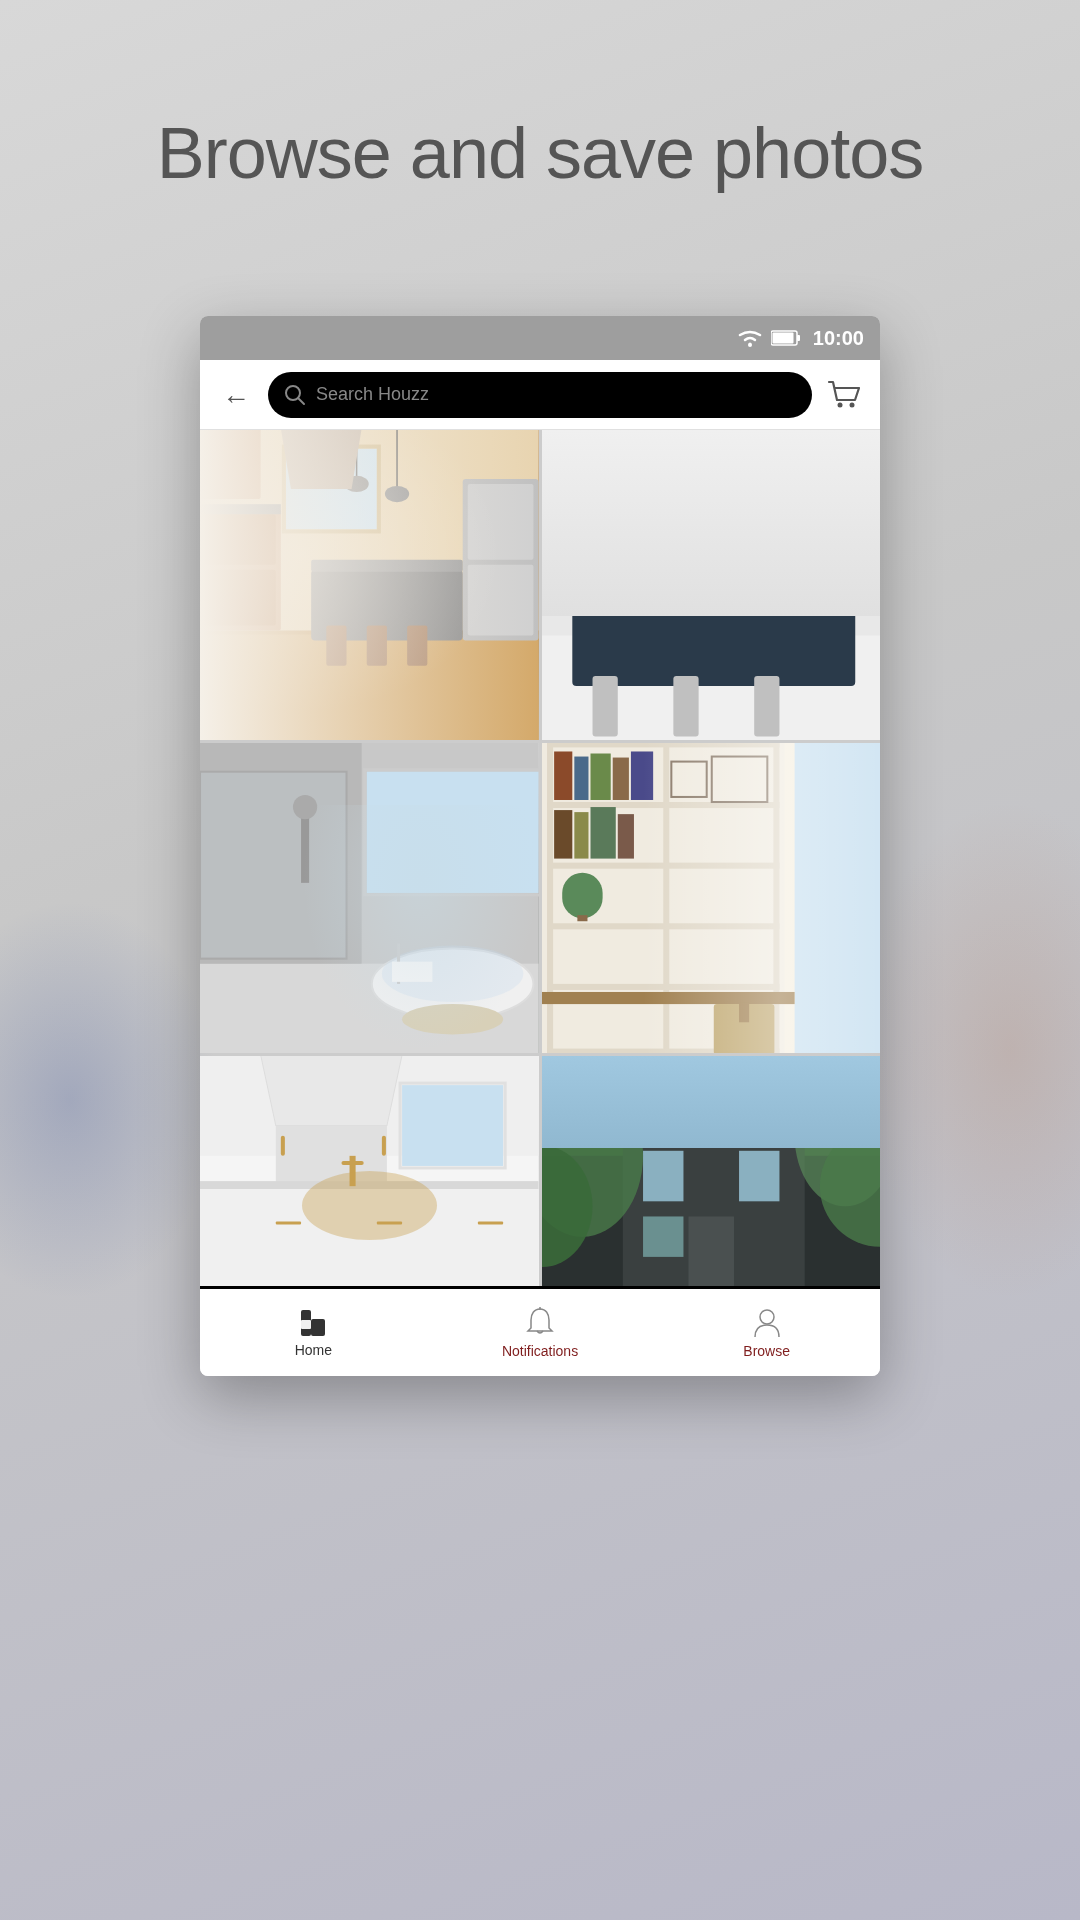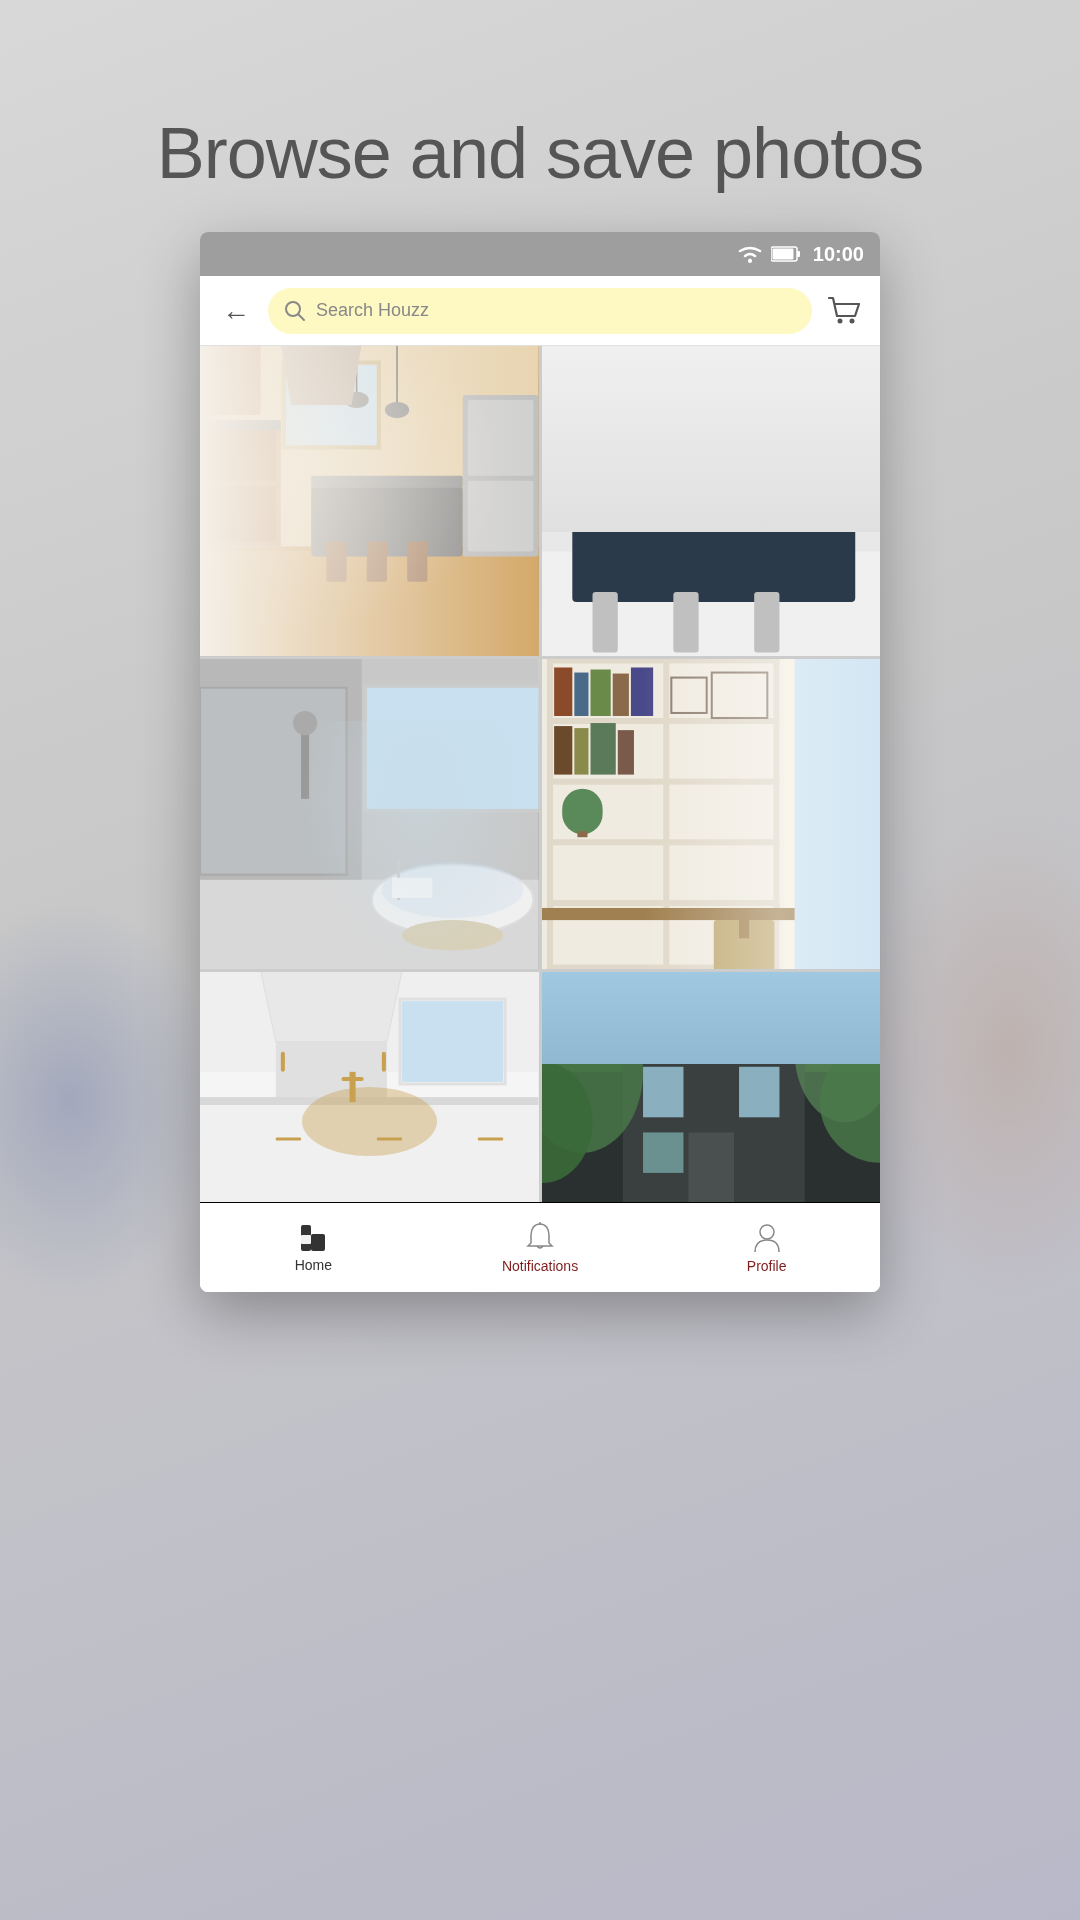--- a/index.html
+++ b/index.html
@@ -34,7 +34,7 @@
       background: #f0f0f0;
       border-radius: 8px;
       overflow: hidden;
-      margin-top: 36px;
+      margin-top: 120px;
       box-shadow: 0 20px 60px rgba(0,0,0,0.3);
       display: flex;
       flex-direction: column;

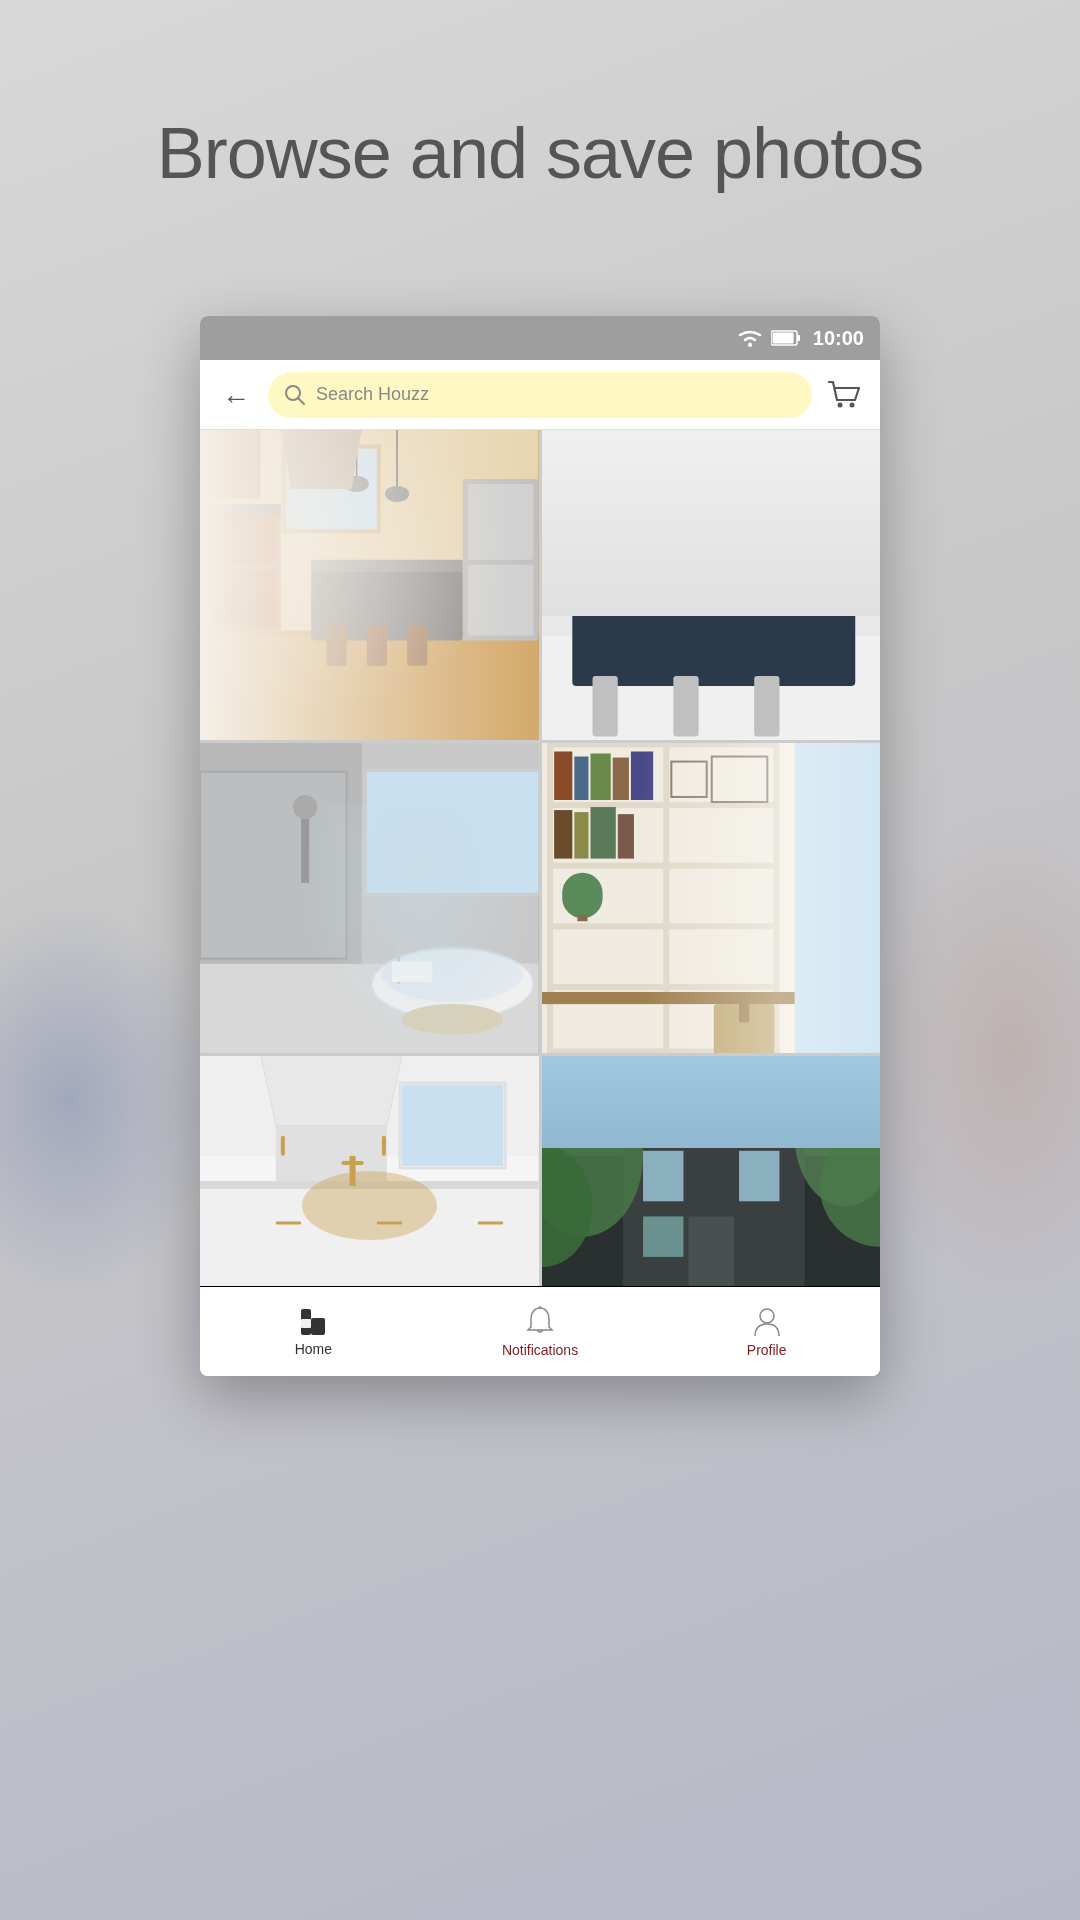--- a/index.html
+++ b/index.html
@@ -88,7 +88,7 @@
     .search-bar {
       flex: 1;
       height: 46px;
-      background: #fef9c3;
+      background: #000000;
       border-radius: 24px;
       display: flex;
       align-items: center;

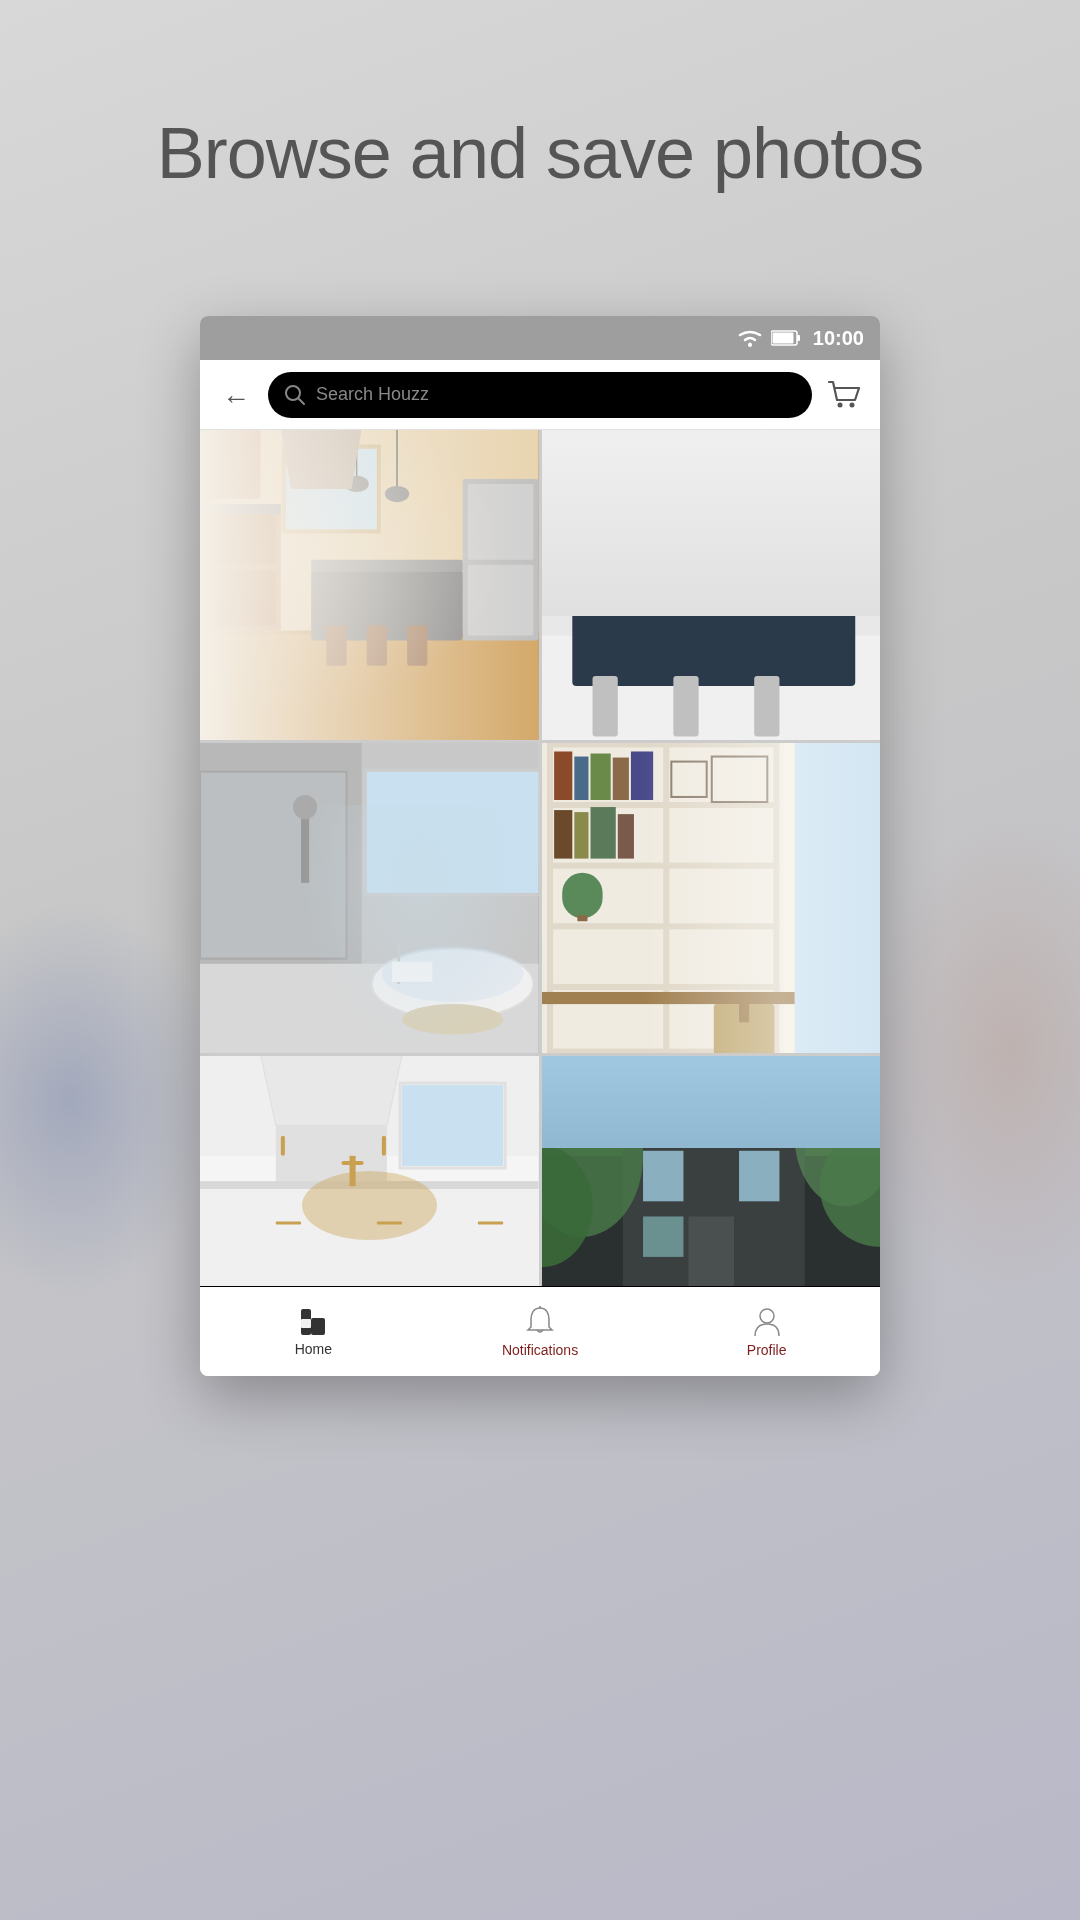--- a/index.html
+++ b/index.html
@@ -214,7 +214,7 @@
       display: flex;
       align-items: center;
       justify-content: space-around;
-      border-top: 1px solid #000000;
+      border-top: 3px solid #000000;
     }
 
     .nav-item {

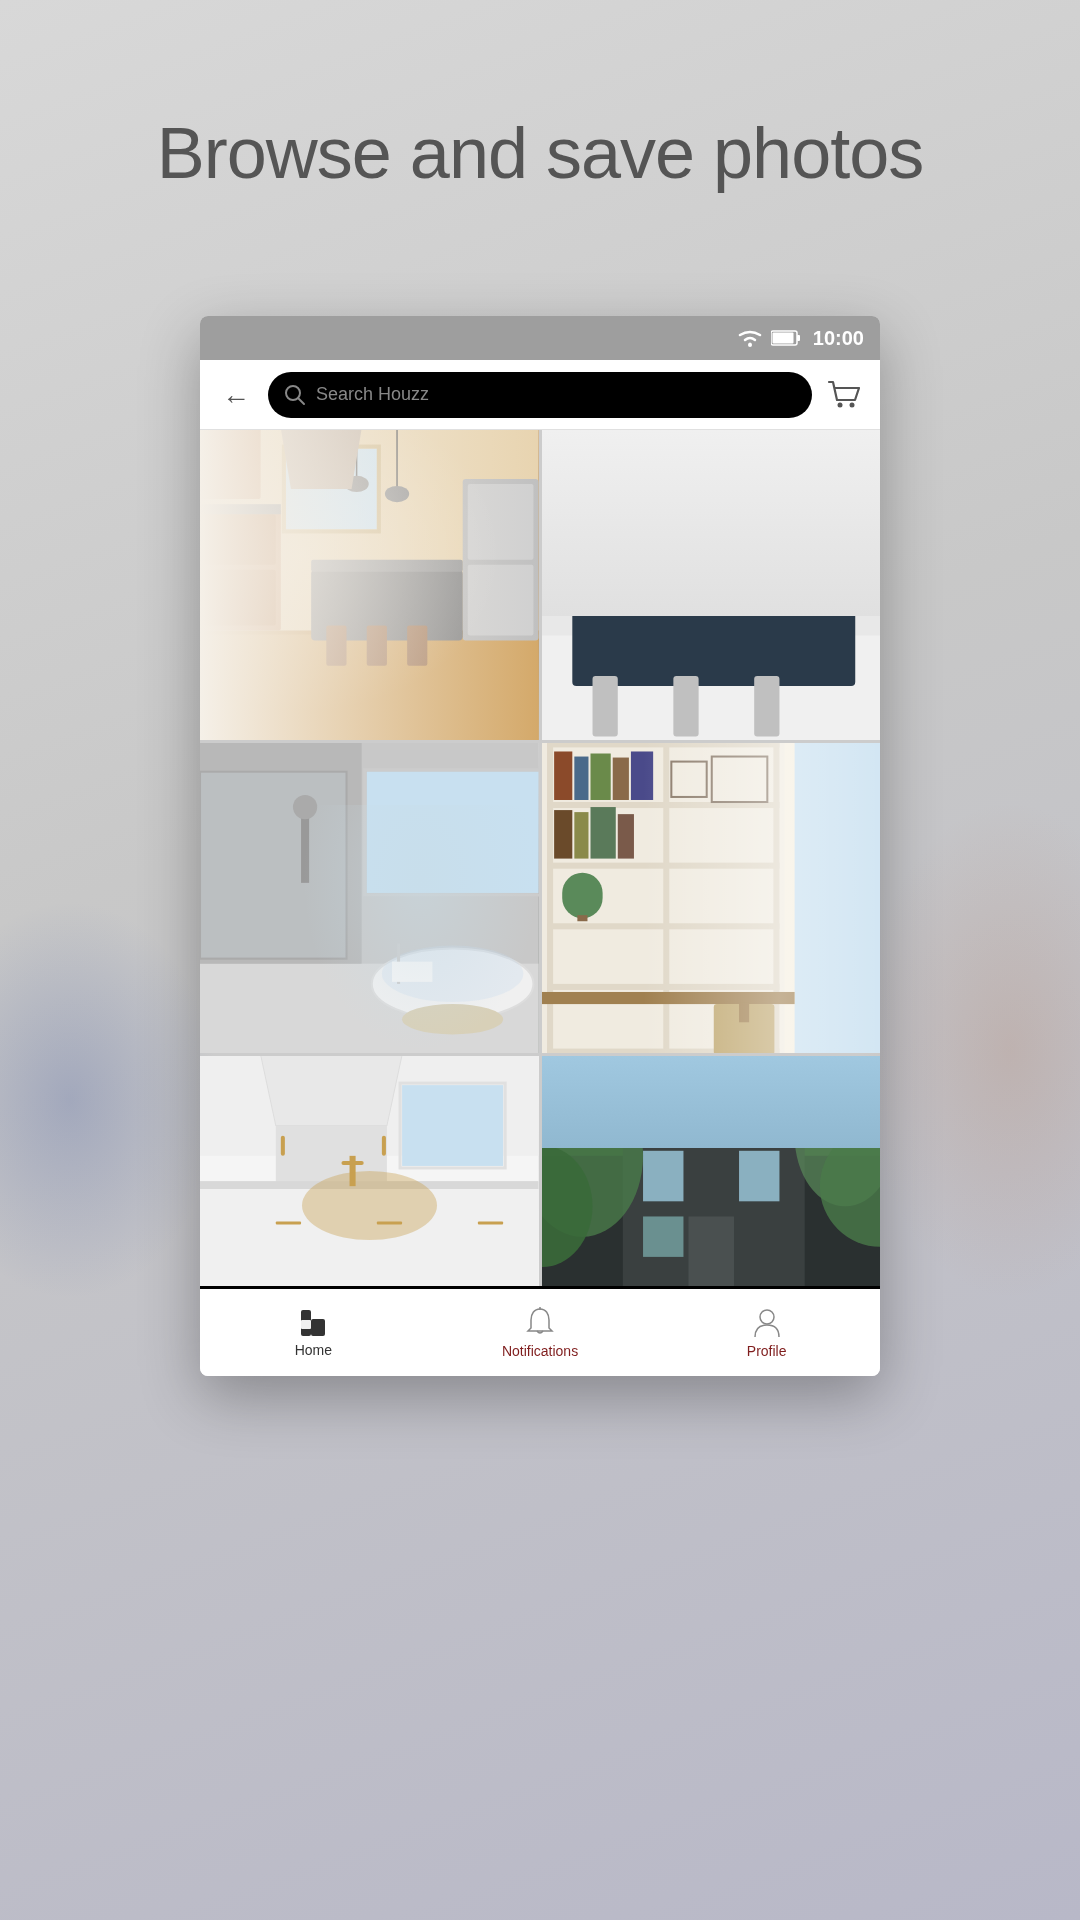--- a/index.html
+++ b/index.html
@@ -560,7 +560,7 @@
           <path d="M2 30 C2 22 6 18 14 18 C22 18 26 22 26 30" stroke="#888" stroke-width="1.5" fill="none"></path>
         </svg>
       </span>
-      <span class="nav-label">Profile</span>
+      <span class="nav-label">Browse</span>
     </div>
 
   </div>

